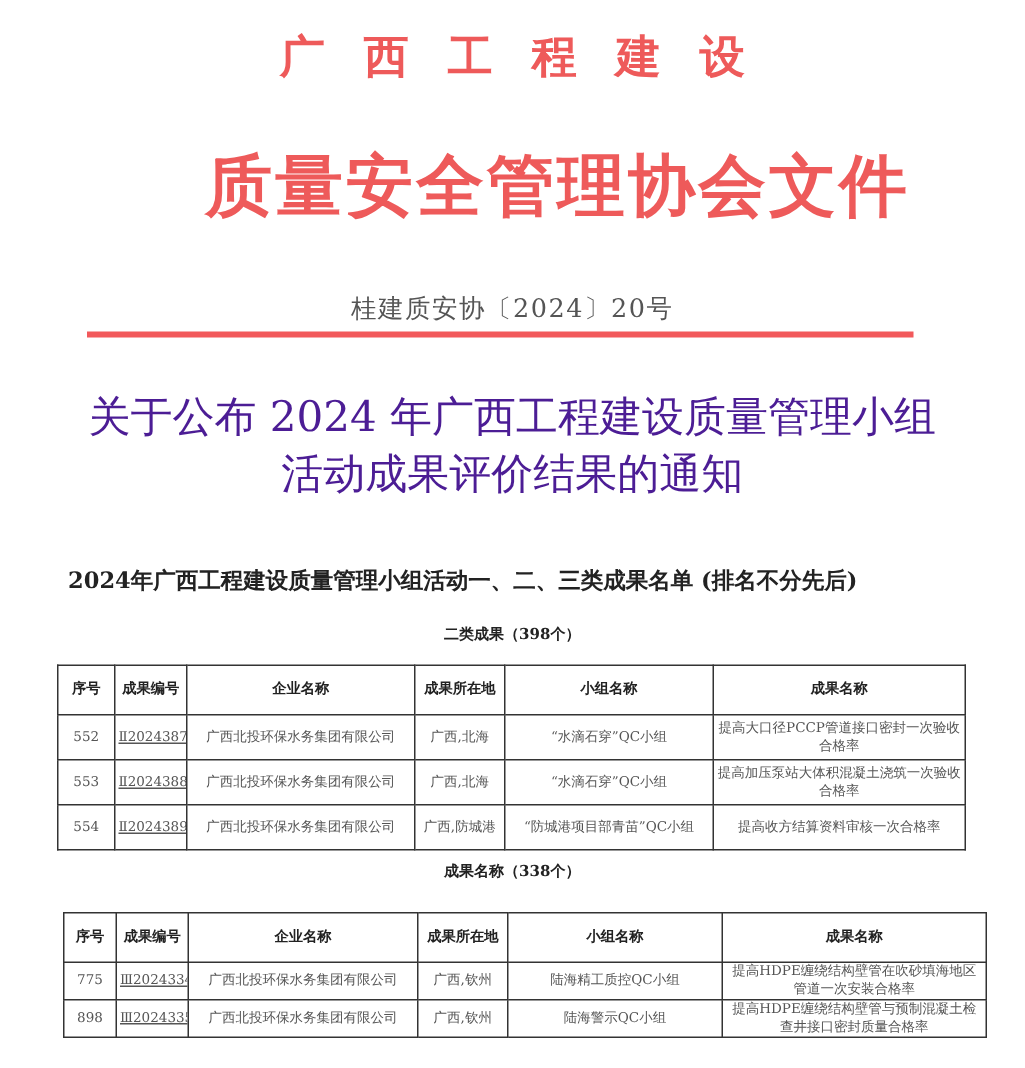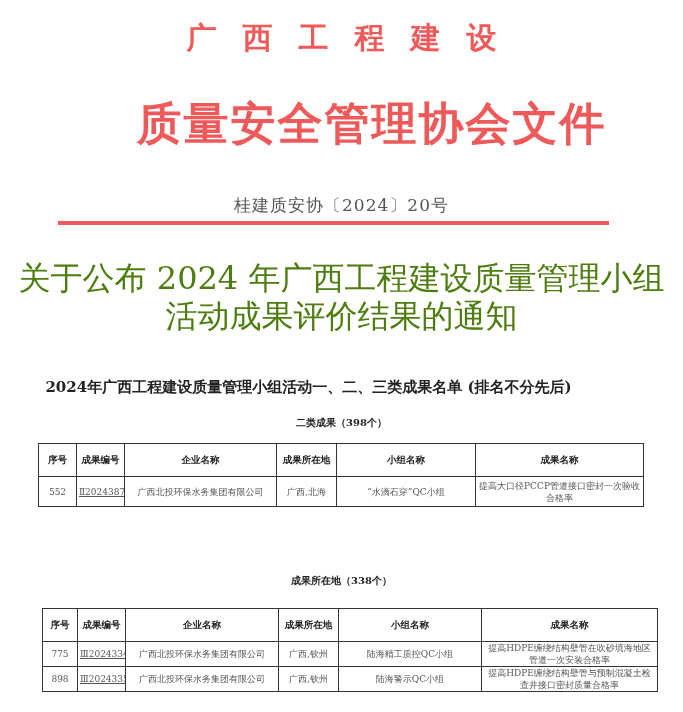--- a/index.html
+++ b/index.html
@@ -10,7 +10,7 @@
   #org-line2 { left:0; width:683px; top:94px; text-align:center; font-size:45px; letter-spacing:2px; font-weight:bold; }
   #doc-number { left:0; width:683px; top:194px; text-align:center; font-size:17px; color:#555; letter-spacing:1px; }
   #red-rule { left:58px; top:221px; width:551px; height:4px; background:#f2595b; }
-  #notice-title { left:0; width:683px; top:259px; text-align:center; font-size:32px; line-height:38px; color:#4d7c0f; }
+  #notice-title { left:0; width:683px; top:259px; text-align:center; font-size:28px; line-height:38px; color:#4c1d95; }
   #list-title { left:0; width:617px; top:378px; text-align:center; font-size:15px; font-weight:bold; color:#222; }
   .section-title { left:0; width:683px; text-align:center; font-size:10px; font-weight:bold; color:#222; }
   #sec2-title { top:416px; }

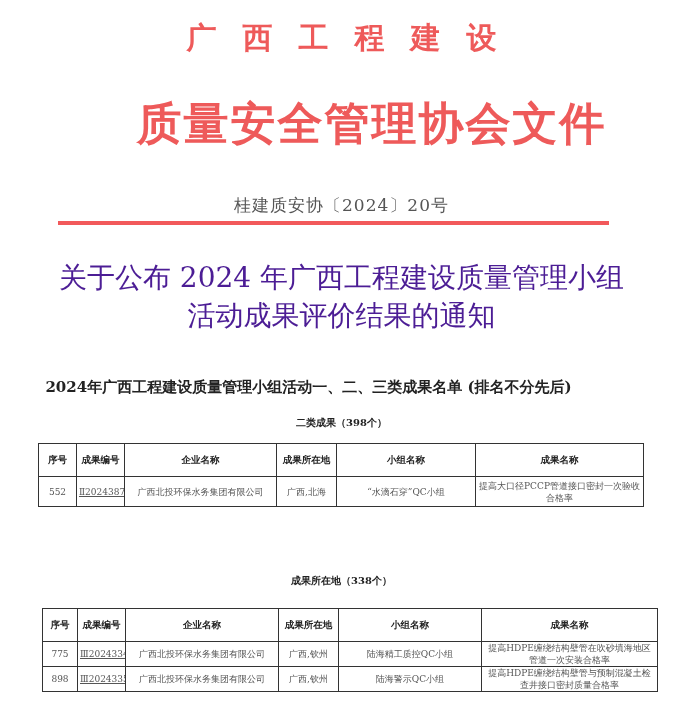--- a/index.html
+++ b/index.html
@@ -67,6 +67,14 @@
     <td>“水滴石穿”QC小组</td>
     <td>提高大口径PCCP管道接口密封一次验收合格率</td>
   </tr>
+  <tr class="r">
+    <td>553</td>
+    <td class="left">Ⅱ2024388</td>
+    <td>广西北投环保水务集团有限公司</td>
+    <td>广西,北海</td>
+    <td>“水滴石穿”QC小组</td>
+    <td>提高加压泵站大体积混凝土浇筑一次验收合格率</td>
+  </tr>
 </tbody>
   </table>
 

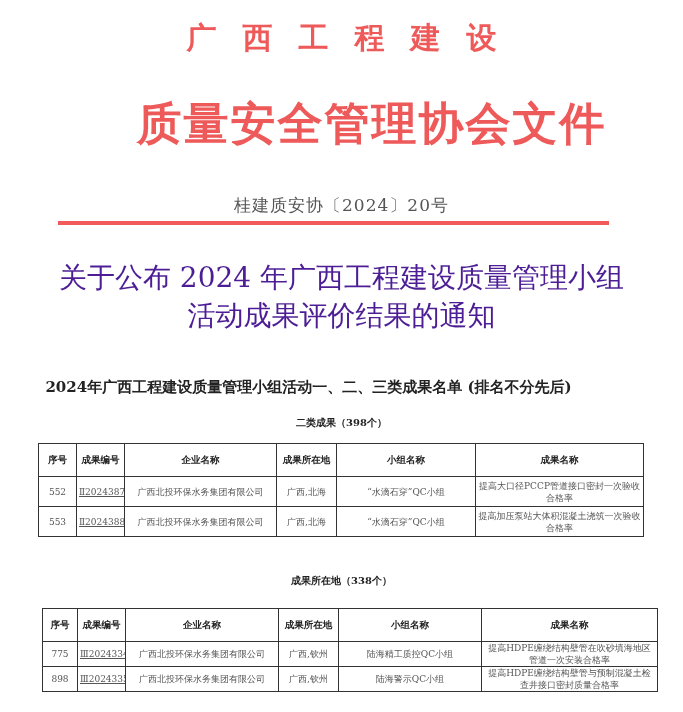--- a/index.html
+++ b/index.html
@@ -75,6 +75,14 @@
     <td>“水滴石穿”QC小组</td>
     <td>提高加压泵站大体积混凝土浇筑一次验收合格率</td>
   </tr>
+  <tr class="r">
+    <td>554</td>
+    <td class="left">Ⅱ2024389</td>
+    <td>广西北投环保水务集团有限公司</td>
+    <td>广西,防城港</td>
+    <td>“防城港项目部青苗”QC小组</td>
+    <td>提高收方结算资料审核一次合格率</td>
+  </tr>
 </tbody>
   </table>
 

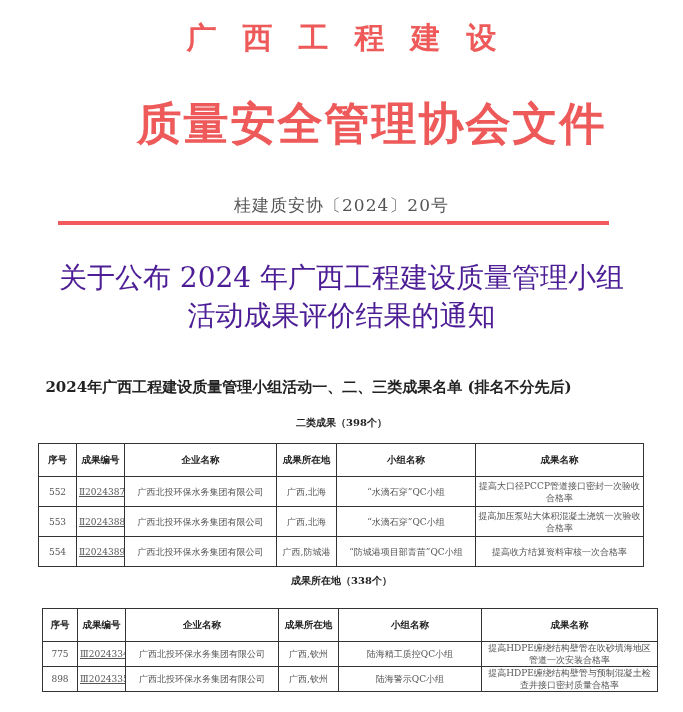--- a/index.html
+++ b/index.html
@@ -86,7 +86,7 @@
 </tbody>
   </table>
 
-<div id="sec3-title" class="abs section-title">成果所在地（338个）</div>
+<div id="sec3-title" class="abs section-title">成果名称（338个）</div>
 
 <table id="table3">
   <colgroup>

